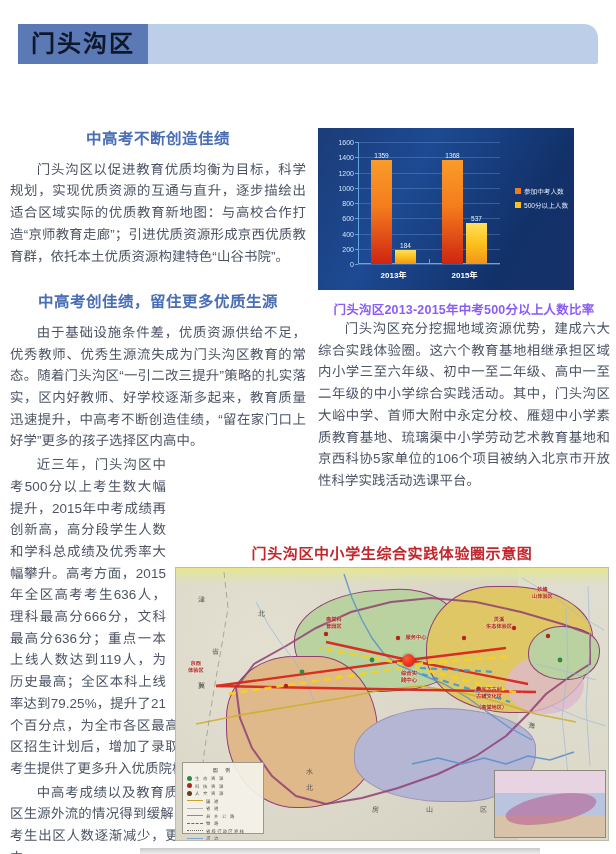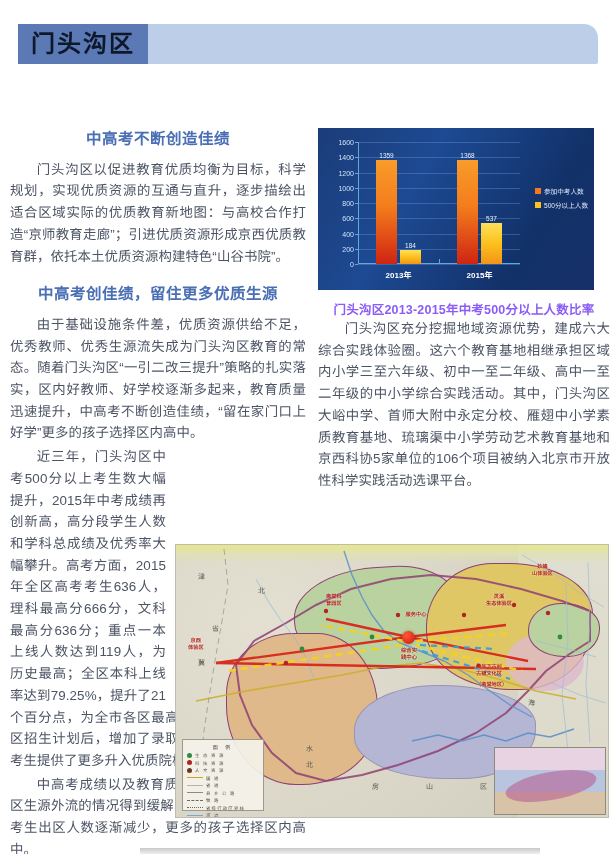--- a/index.html
+++ b/index.html
@@ -64,7 +64,7 @@
 
   
   .chart-box{
-    position:relative;width:276px;height:162px;
+    position:relative;width:256px;height:162px;
     background:linear-gradient(120deg,#1b3c78 0%,#1d4a93 35%,#123169 75%,#16306a 100%);
     overflow:hidden;
   }

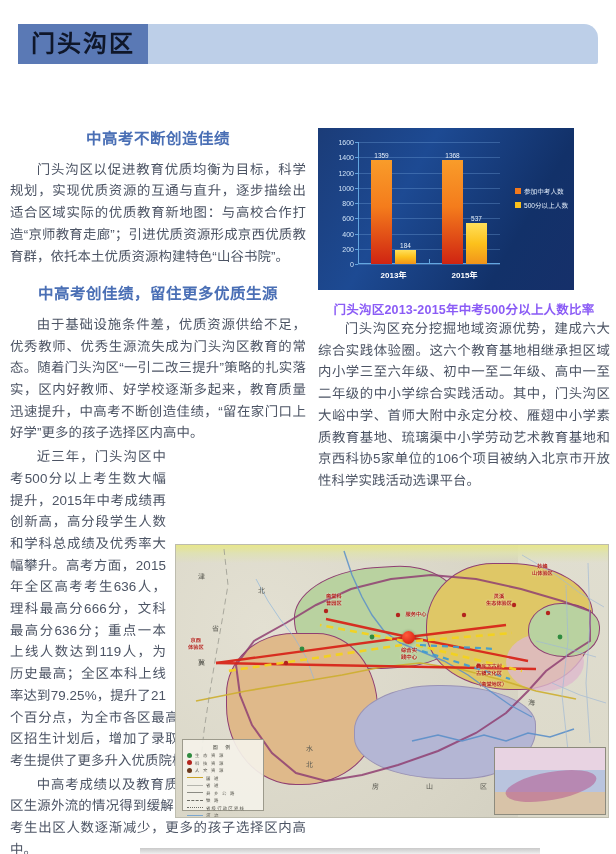--- a/index.html
+++ b/index.html
@@ -42,7 +42,7 @@
     letter-spacing:.5px;
   }
   h2.sec.first{margin-top:0;}
-  h2.sec.tight{margin-top:16px;}
+  h2.sec.tight{margin-top:24px;}
 
   p.body{
     margin:0 0 2px 0;

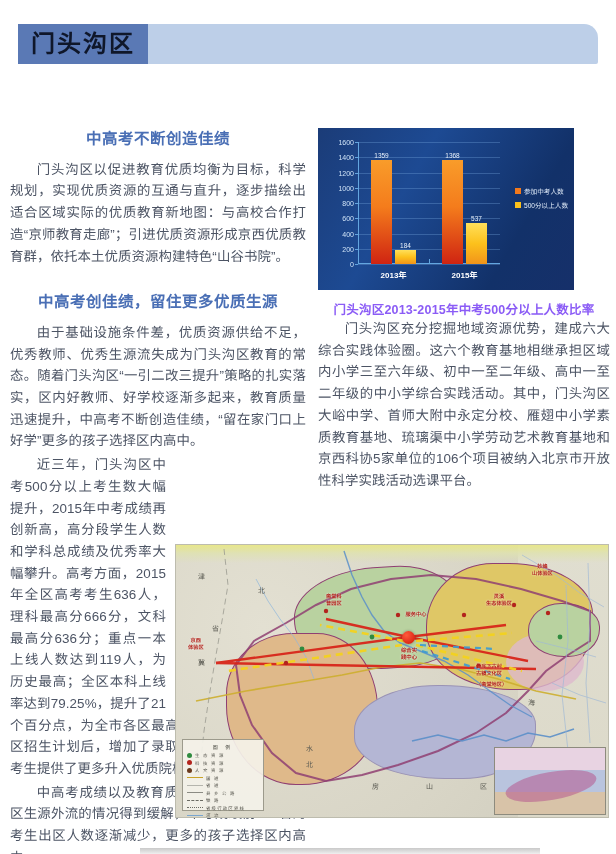--- a/index.html
+++ b/index.html
@@ -323,6 +323,7 @@
   </div>
 
   <div class="map-figure">
+    <div class="map-title">门头沟区中小学生综合实践体验圈示意图</div>
     <div class="map-img">
       <div class="m-layer m-base"></div>
       <div class="m-layer m-city"></div>

